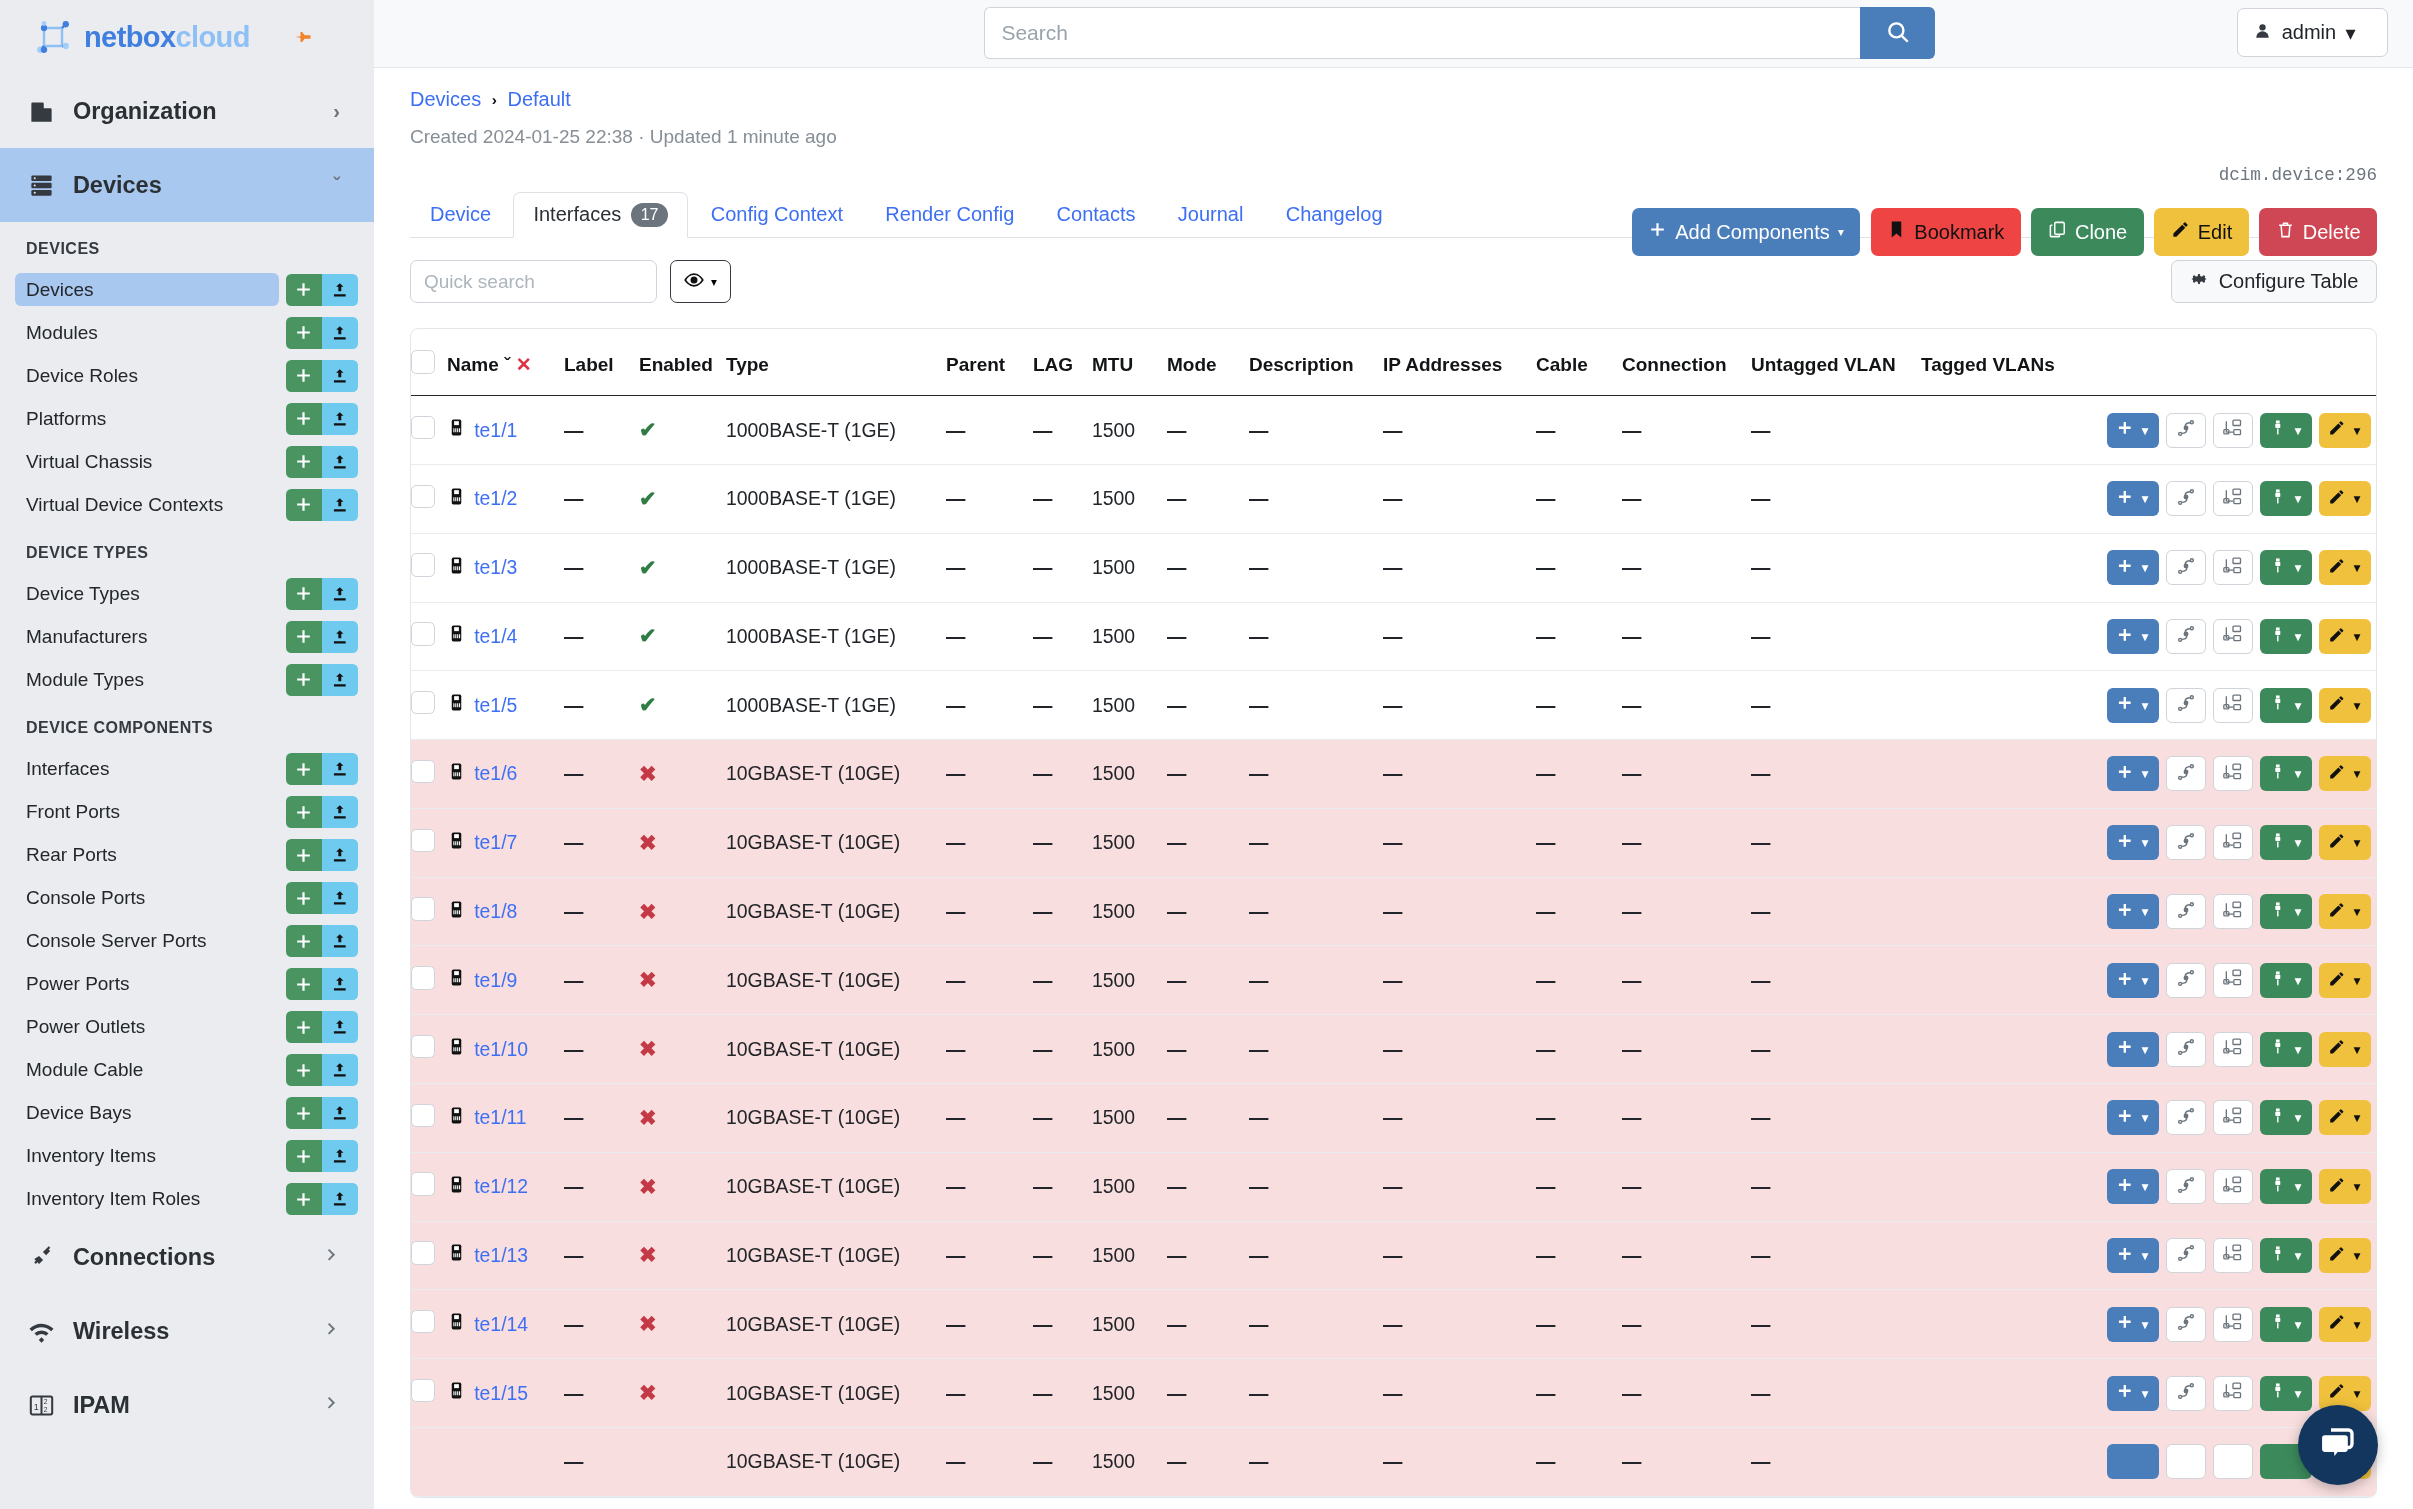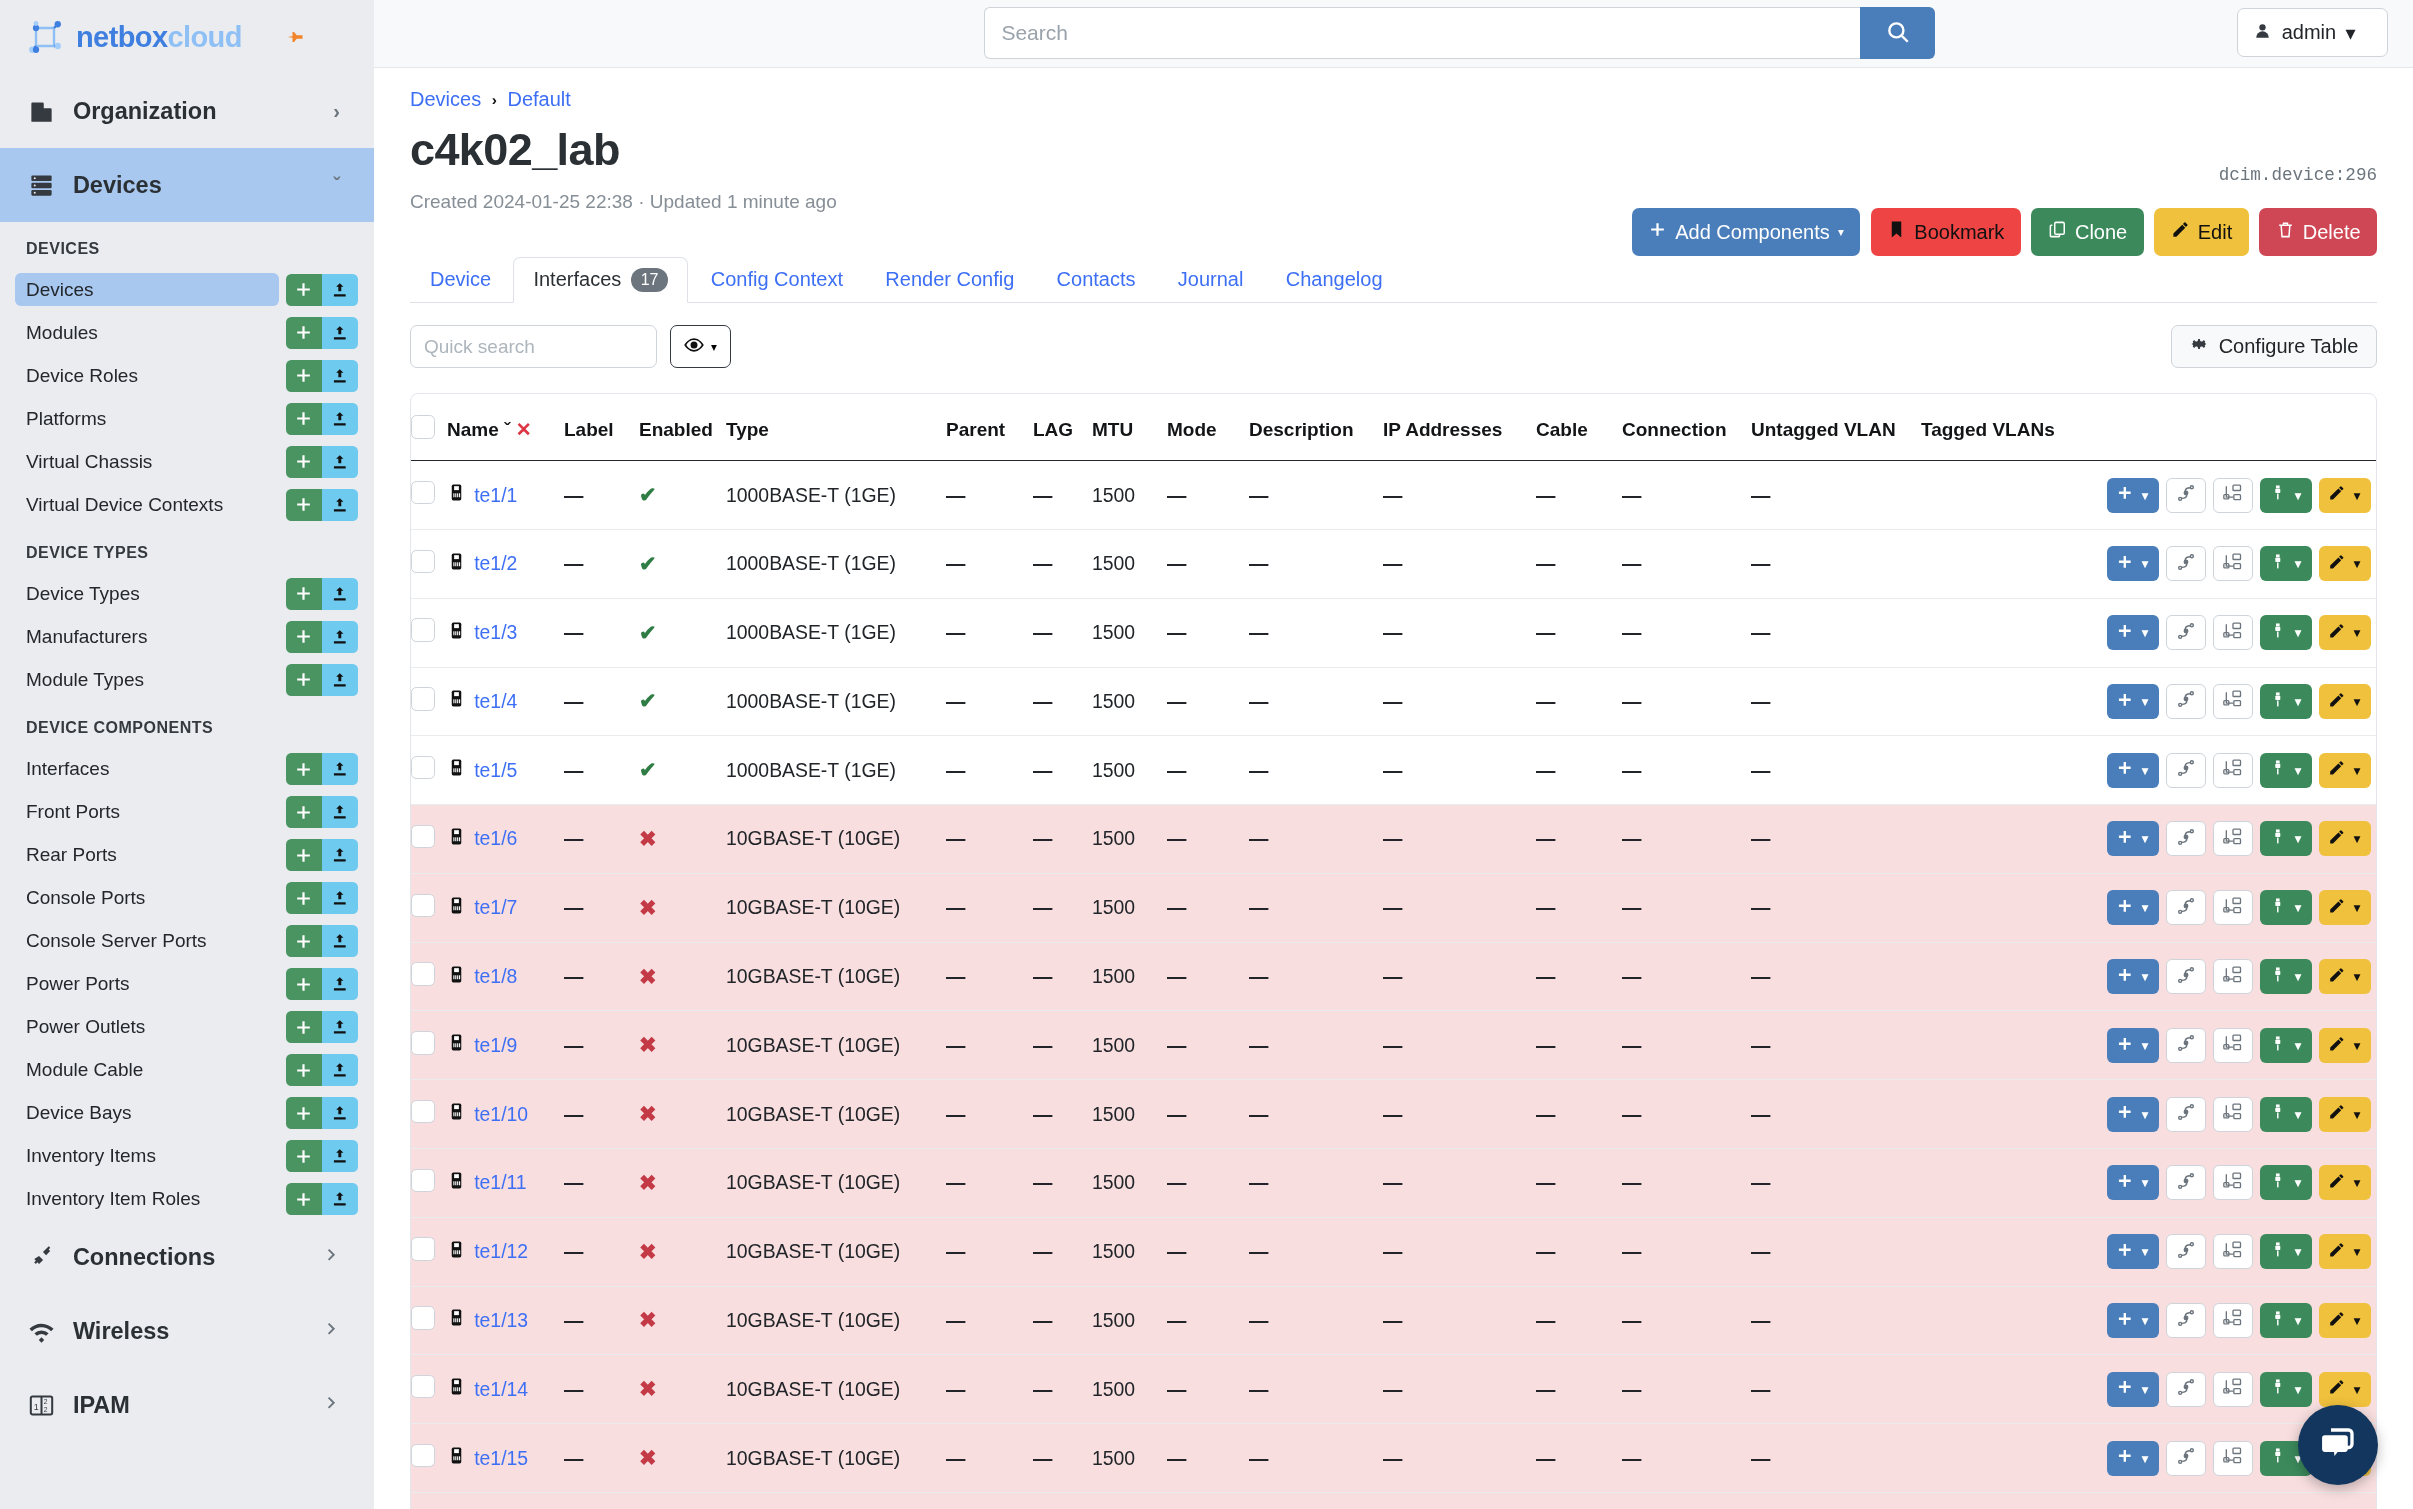--- a/index.html
+++ b/index.html
@@ -20,7 +20,7 @@
   }
   .brand {
     height: 74px; display: flex; align-items: center;
-    padding-left: 27px; gap: 13px;
+    padding-left: 35px; gap: 13px;
   }
   .brand-logo { width: 36px; height: 36px; flex: 0 0 36px; }
   .brand-text { font-size: 29px; font-weight: 700; letter-spacing: -0.6px; line-height: 1; }

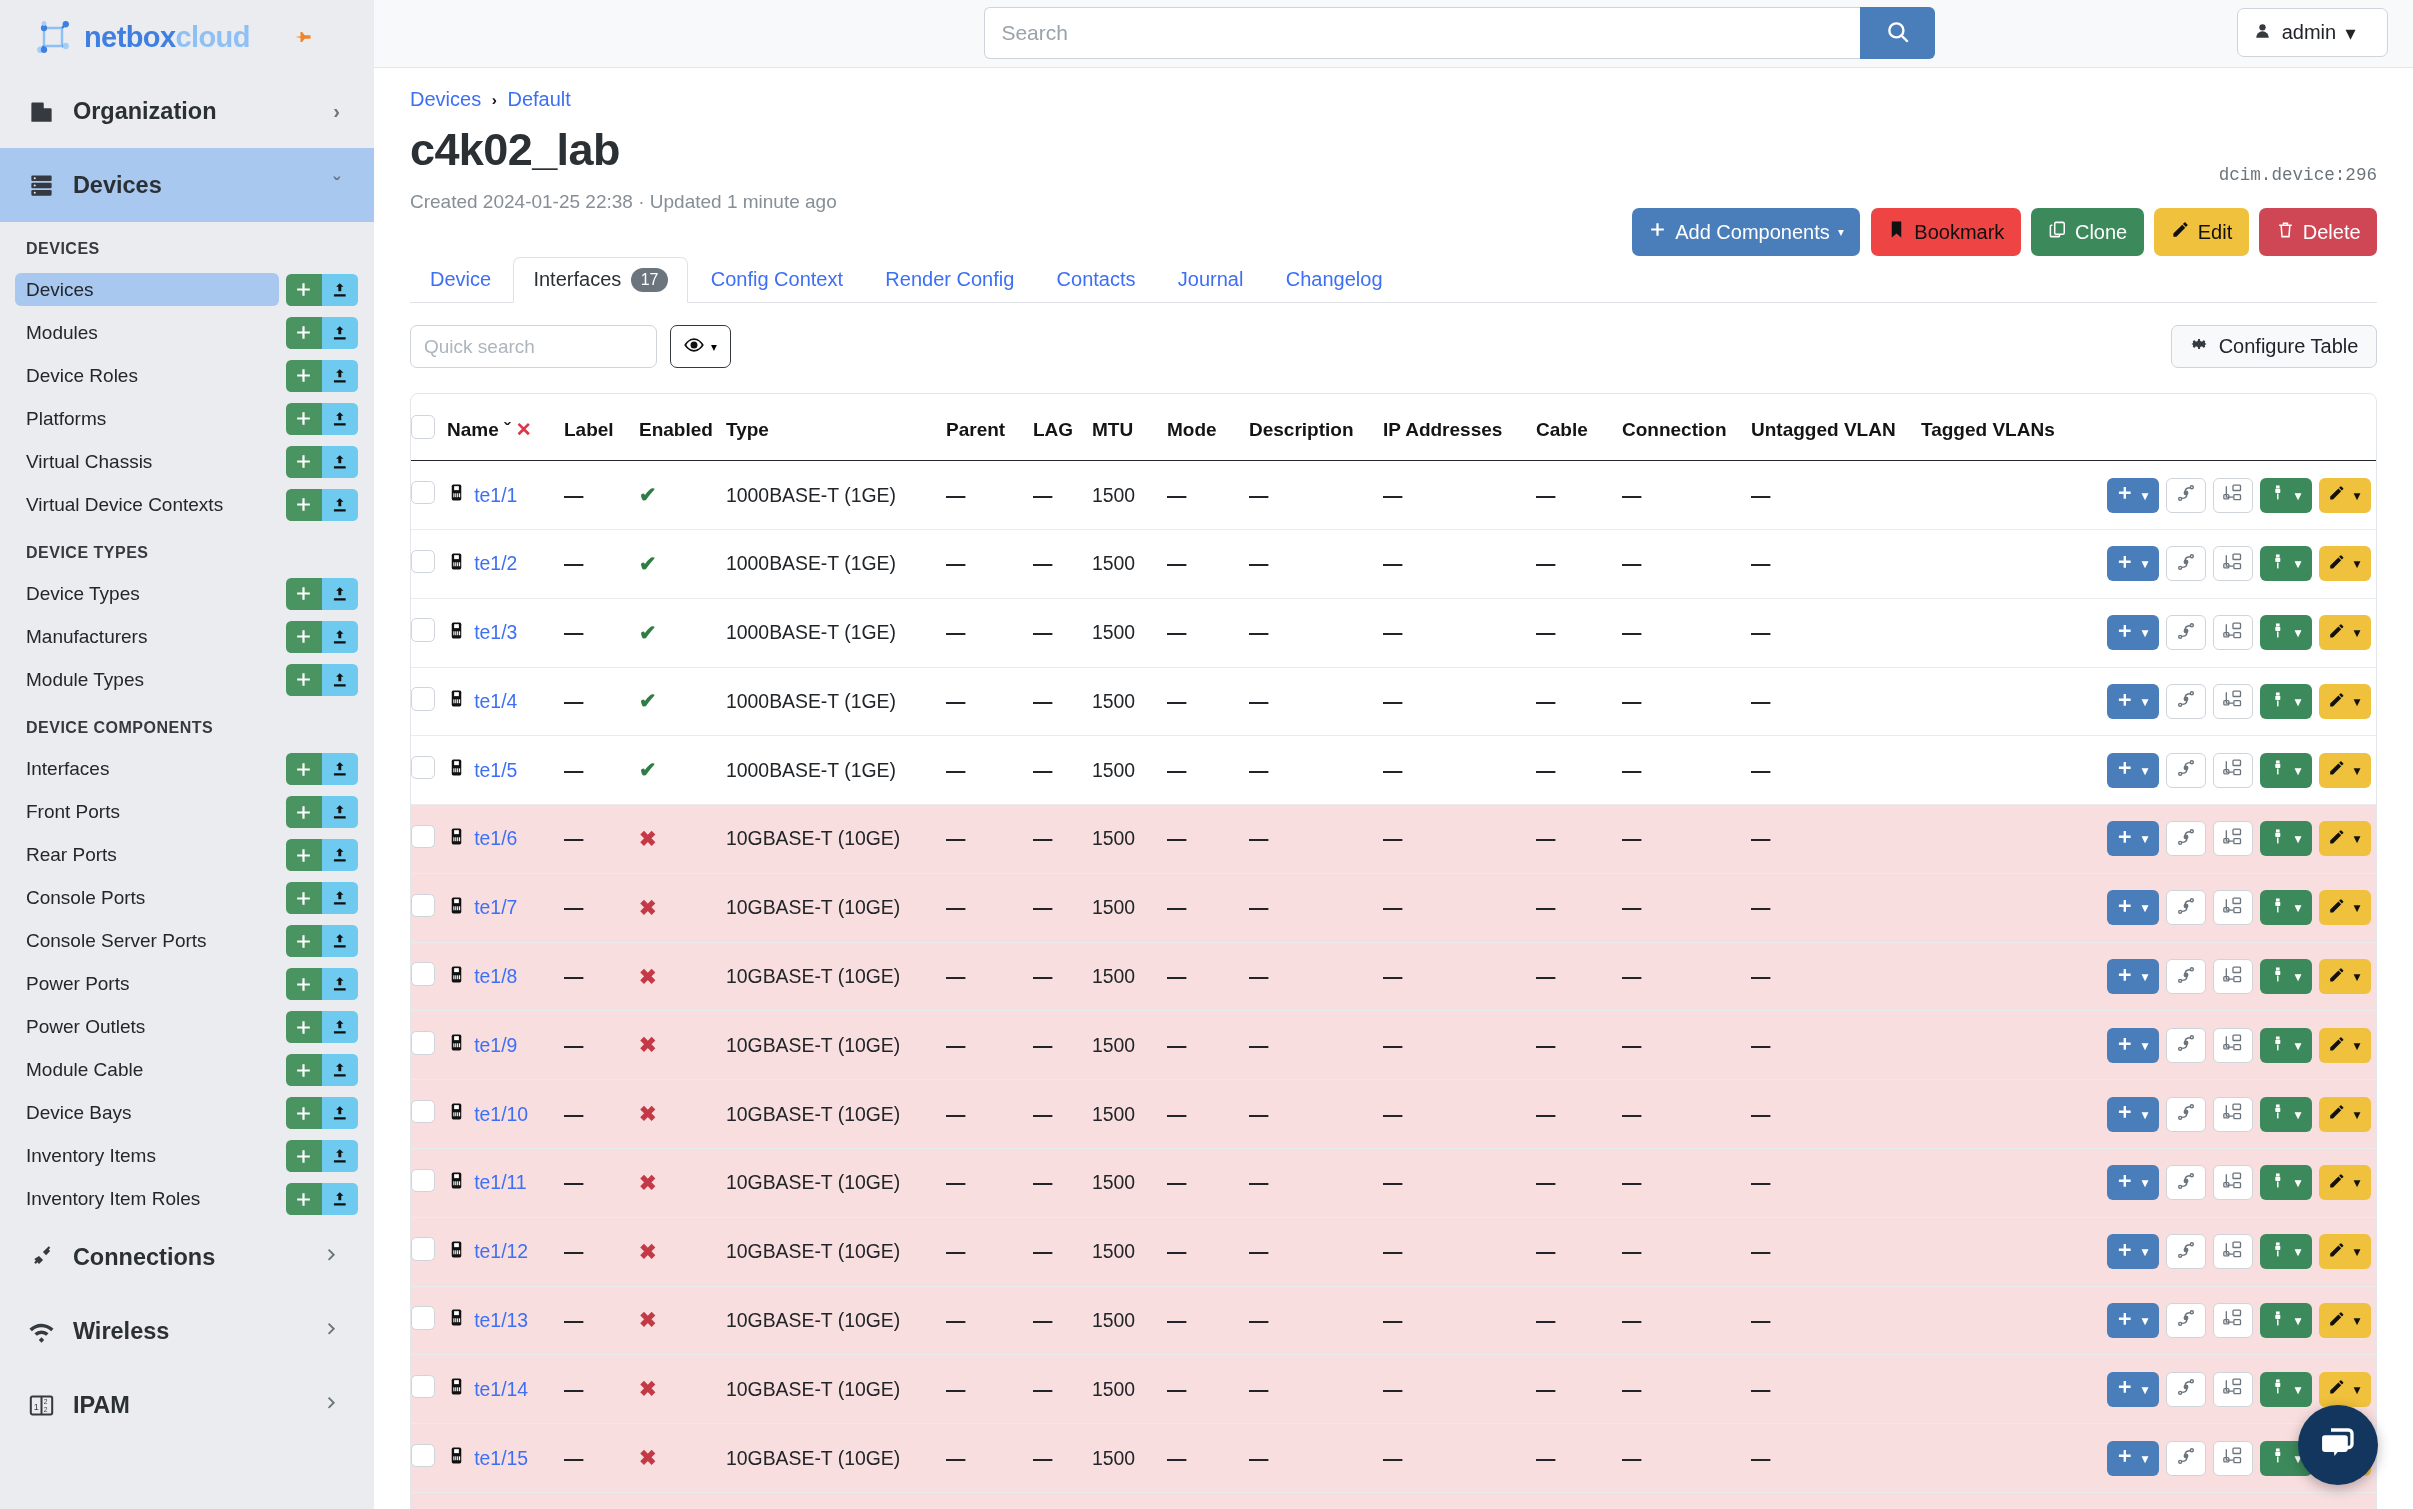--- a/index.html
+++ b/index.html
@@ -656,7 +656,6 @@
 
       <div class="obj-id">dcim.device:296</div>
 
-      <h1 class="page-title">c4k02_lab</h1>
       <div class="page-sub">Created 2024-01-25 22:38 · Updated 1 minute ago</div>
 
       <div class="act-row" id="act-row">

